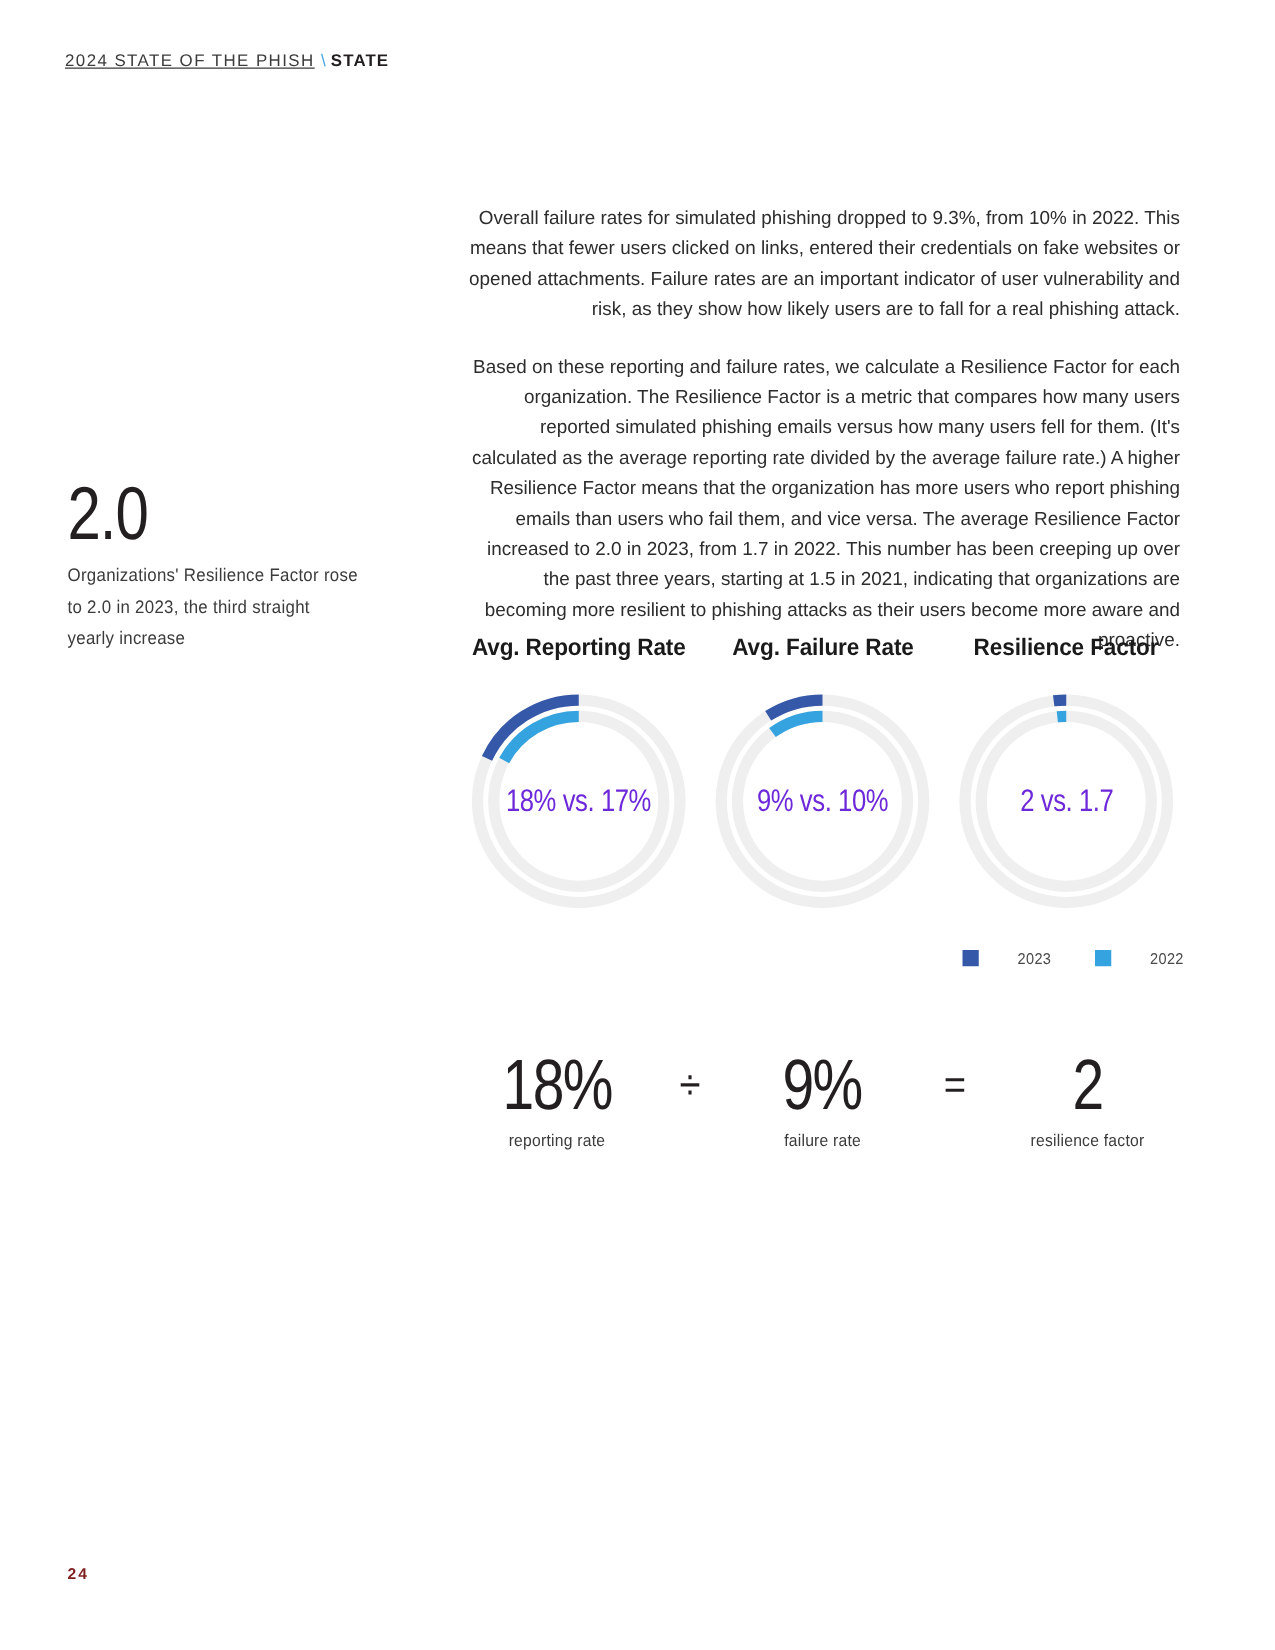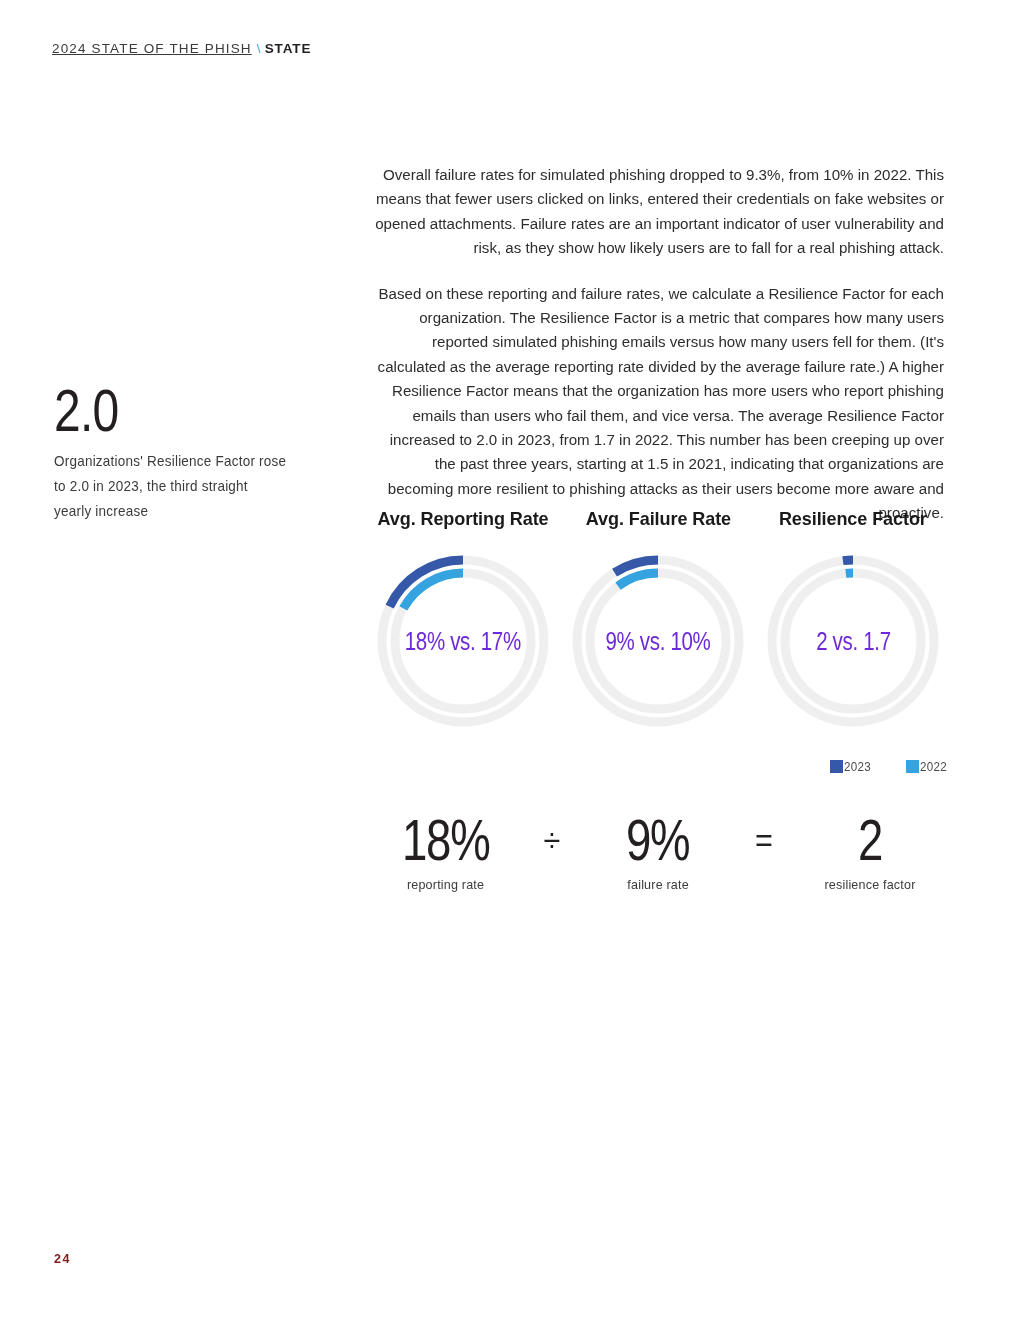--- a/index.html
+++ b/index.html
@@ -151,7 +151,7 @@
   }
   .legend-item {
     display: flex;
-    gap: 0;
+    gap: 30px;
   }
   .legend-swatch {
     width: 13px;

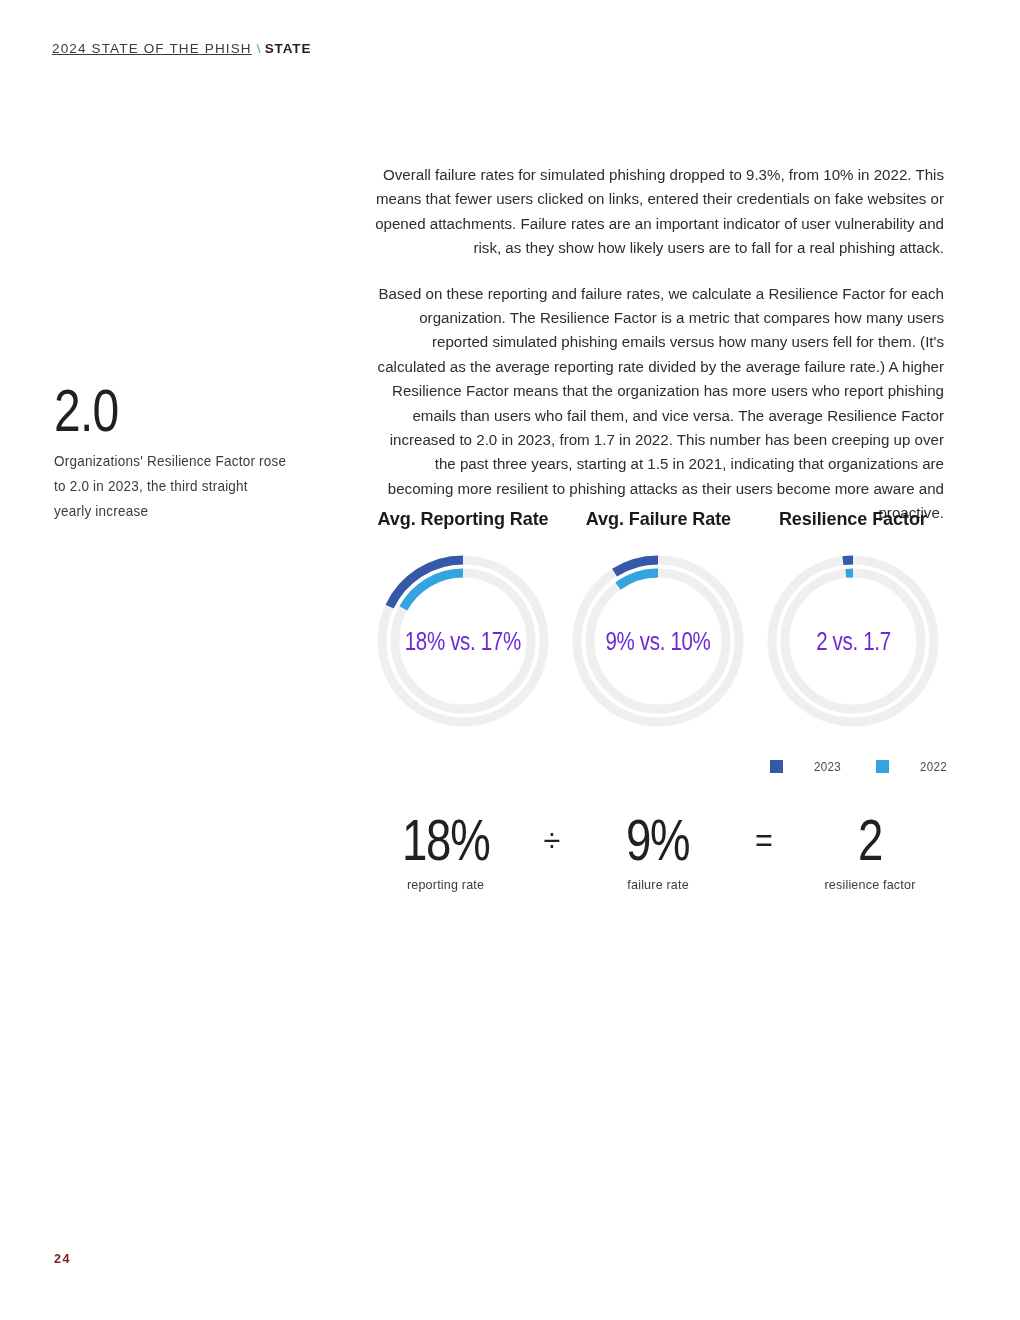--- a/index.html
+++ b/index.html
@@ -169,7 +169,7 @@
   #equation {
     position: absolute;
     left: 368px;
-    top: 812px;
+    top: 840px;
     width: 580px;
     display: flex;
     align-items: flex-start;

